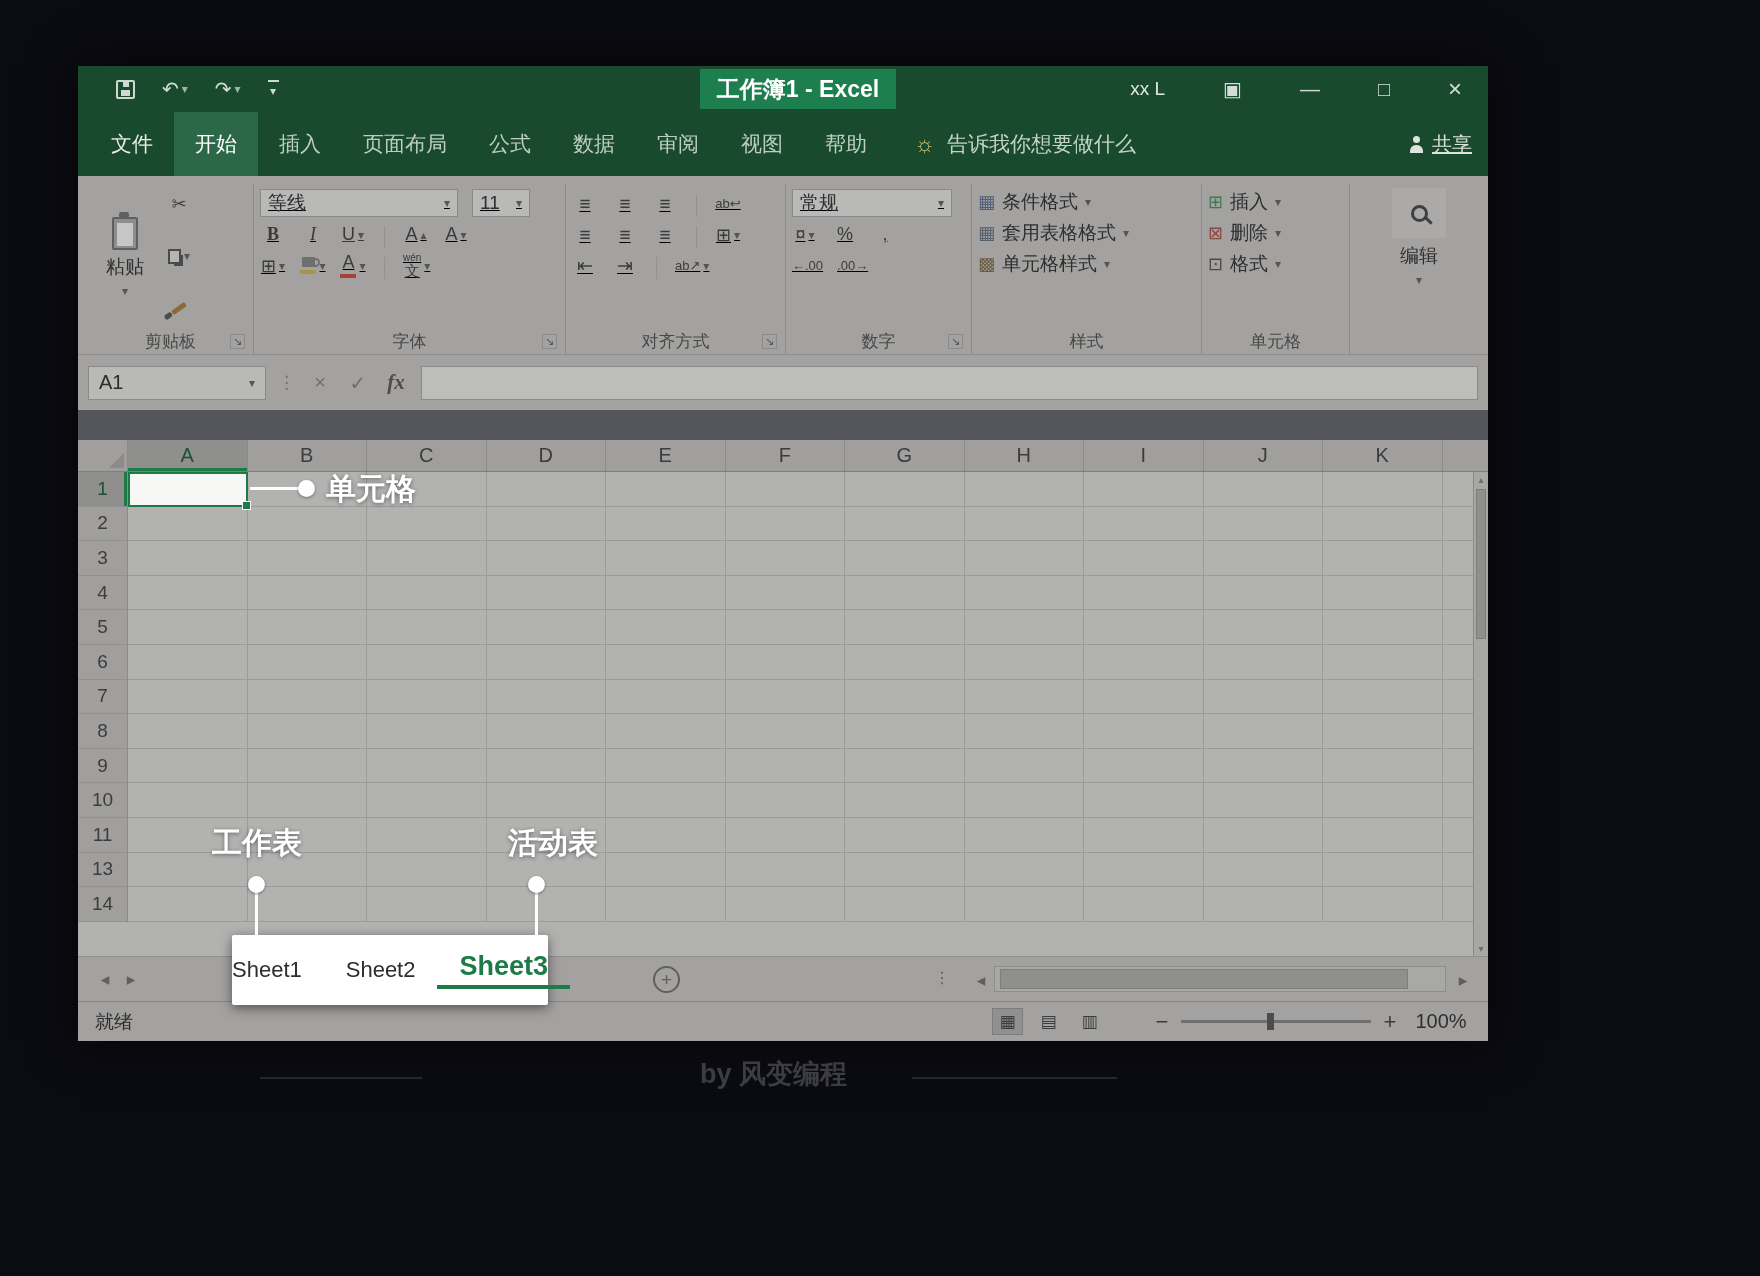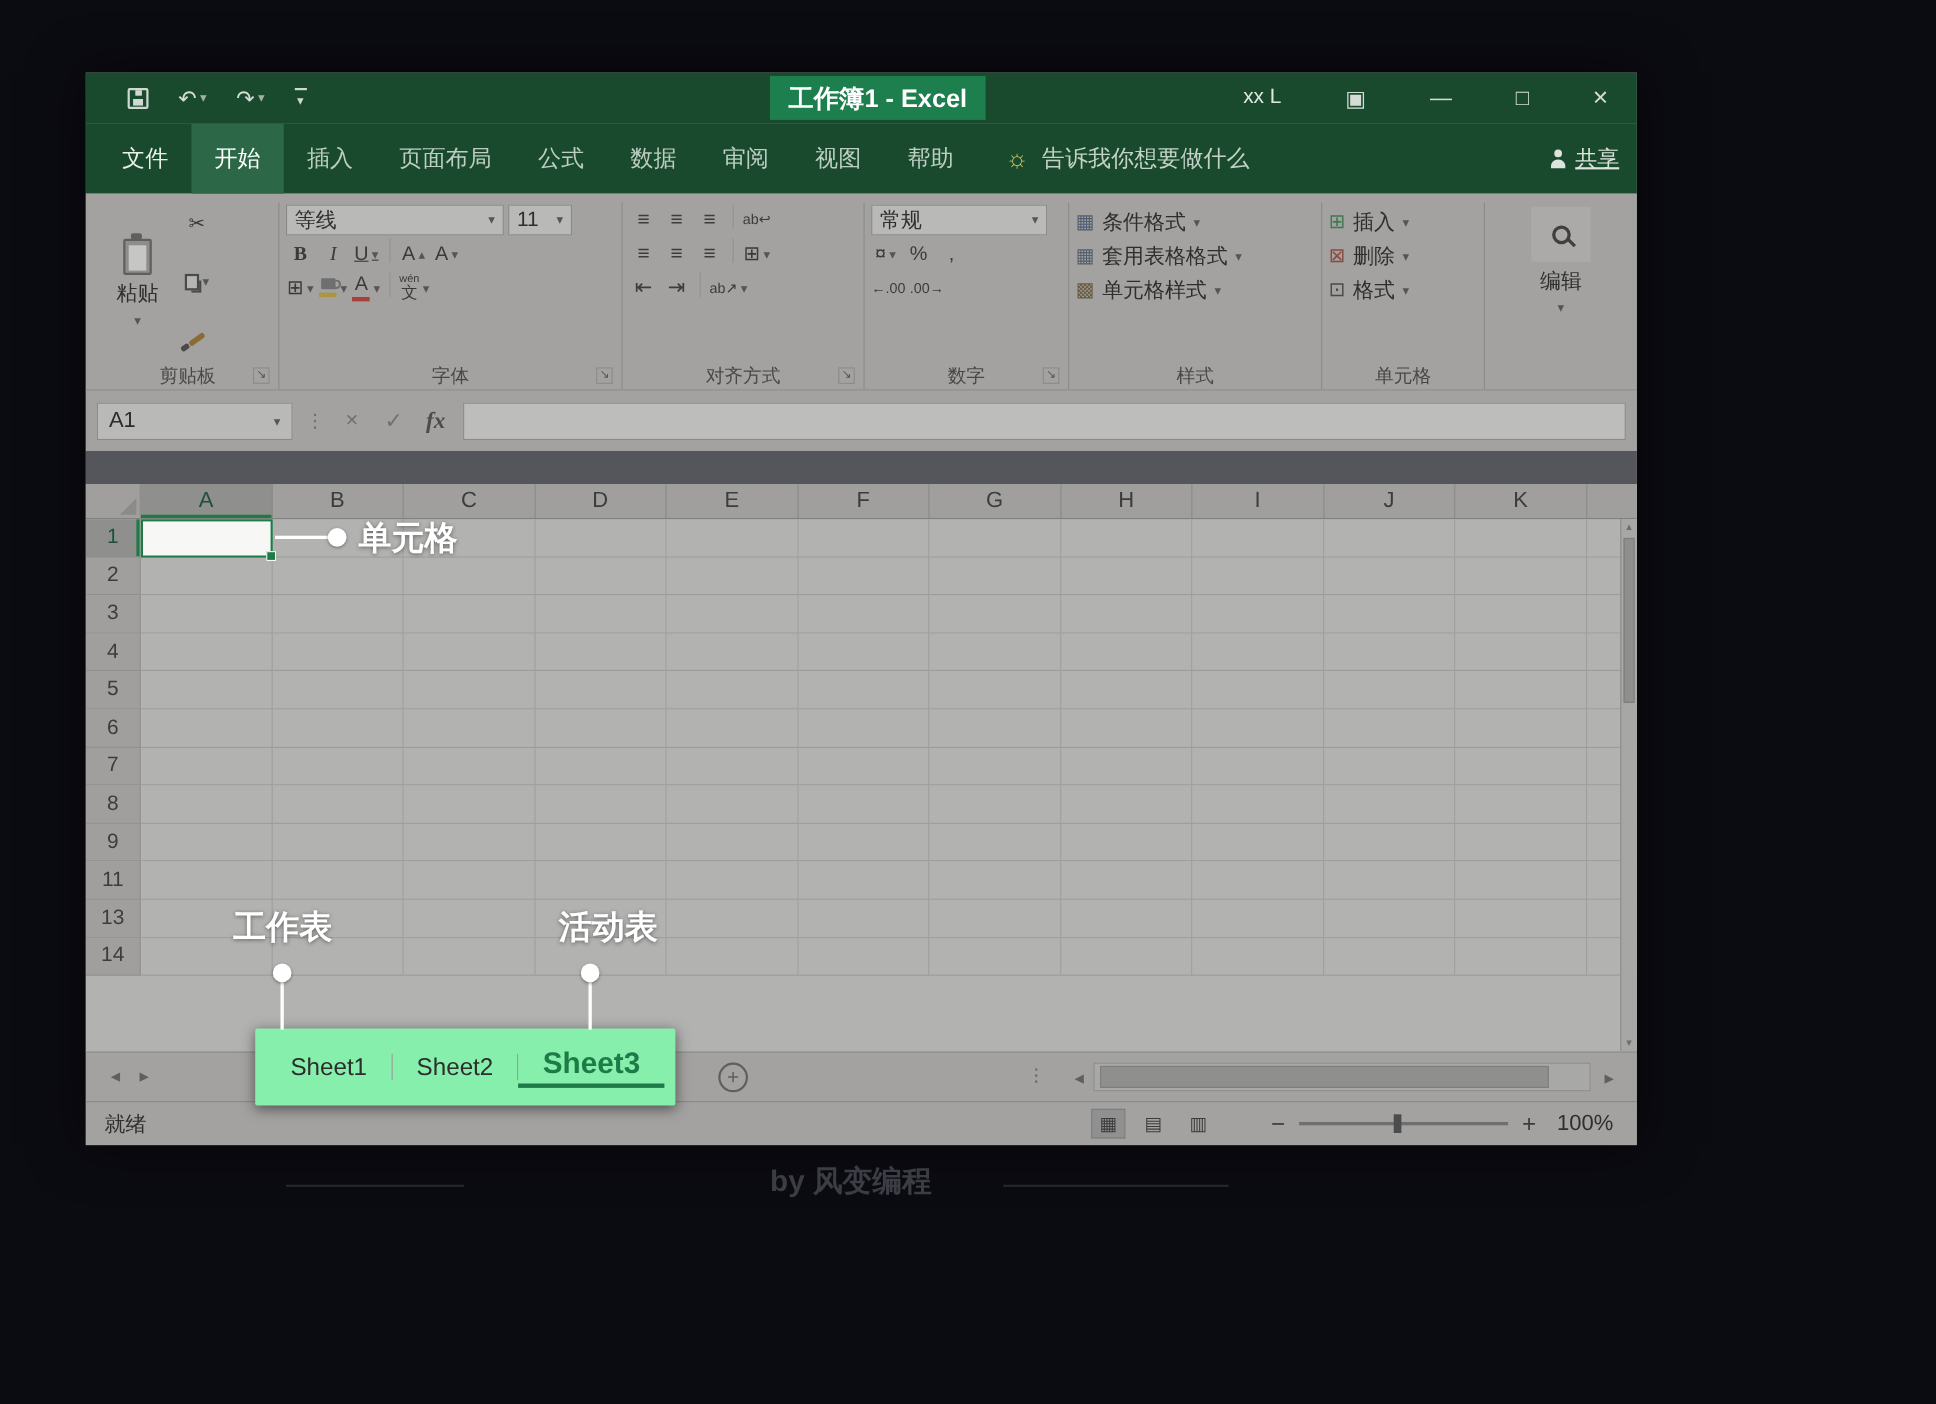--- a/index.html
+++ b/index.html
@@ -51,7 +51,7 @@
   .g-label { height:26px; display:flex; align-items:center; justify-content:center; font-size:17px; color:#484848; position:relative; }
   .launcher { position:absolute; right:2px; bottom:5px; width:15px; height:15px; border:1px solid #8b8b8b;
     font-size:11px; line-height:13px; text-align:center; color:#555; }
-  .f-row { display:flex; align-items:flex-start; gap:4px; height:31px; }
+  .f-row { display:flex; align-items:flex-end; gap:14px; height:31px;text-decoration:underline; }
   .sbtn { min-width:26px; height:27px; display:flex; align-items:center; justify-content:center; gap:3px; color:#3a3a3a; font-size:18px; }
   .vsep { width:1px; height:22px; background:#919191; margin:0 4px; }
   .select { background:#b9b9b8; border:1px solid #8a8a8a; display:flex; align-items:center; justify-content:space-between;

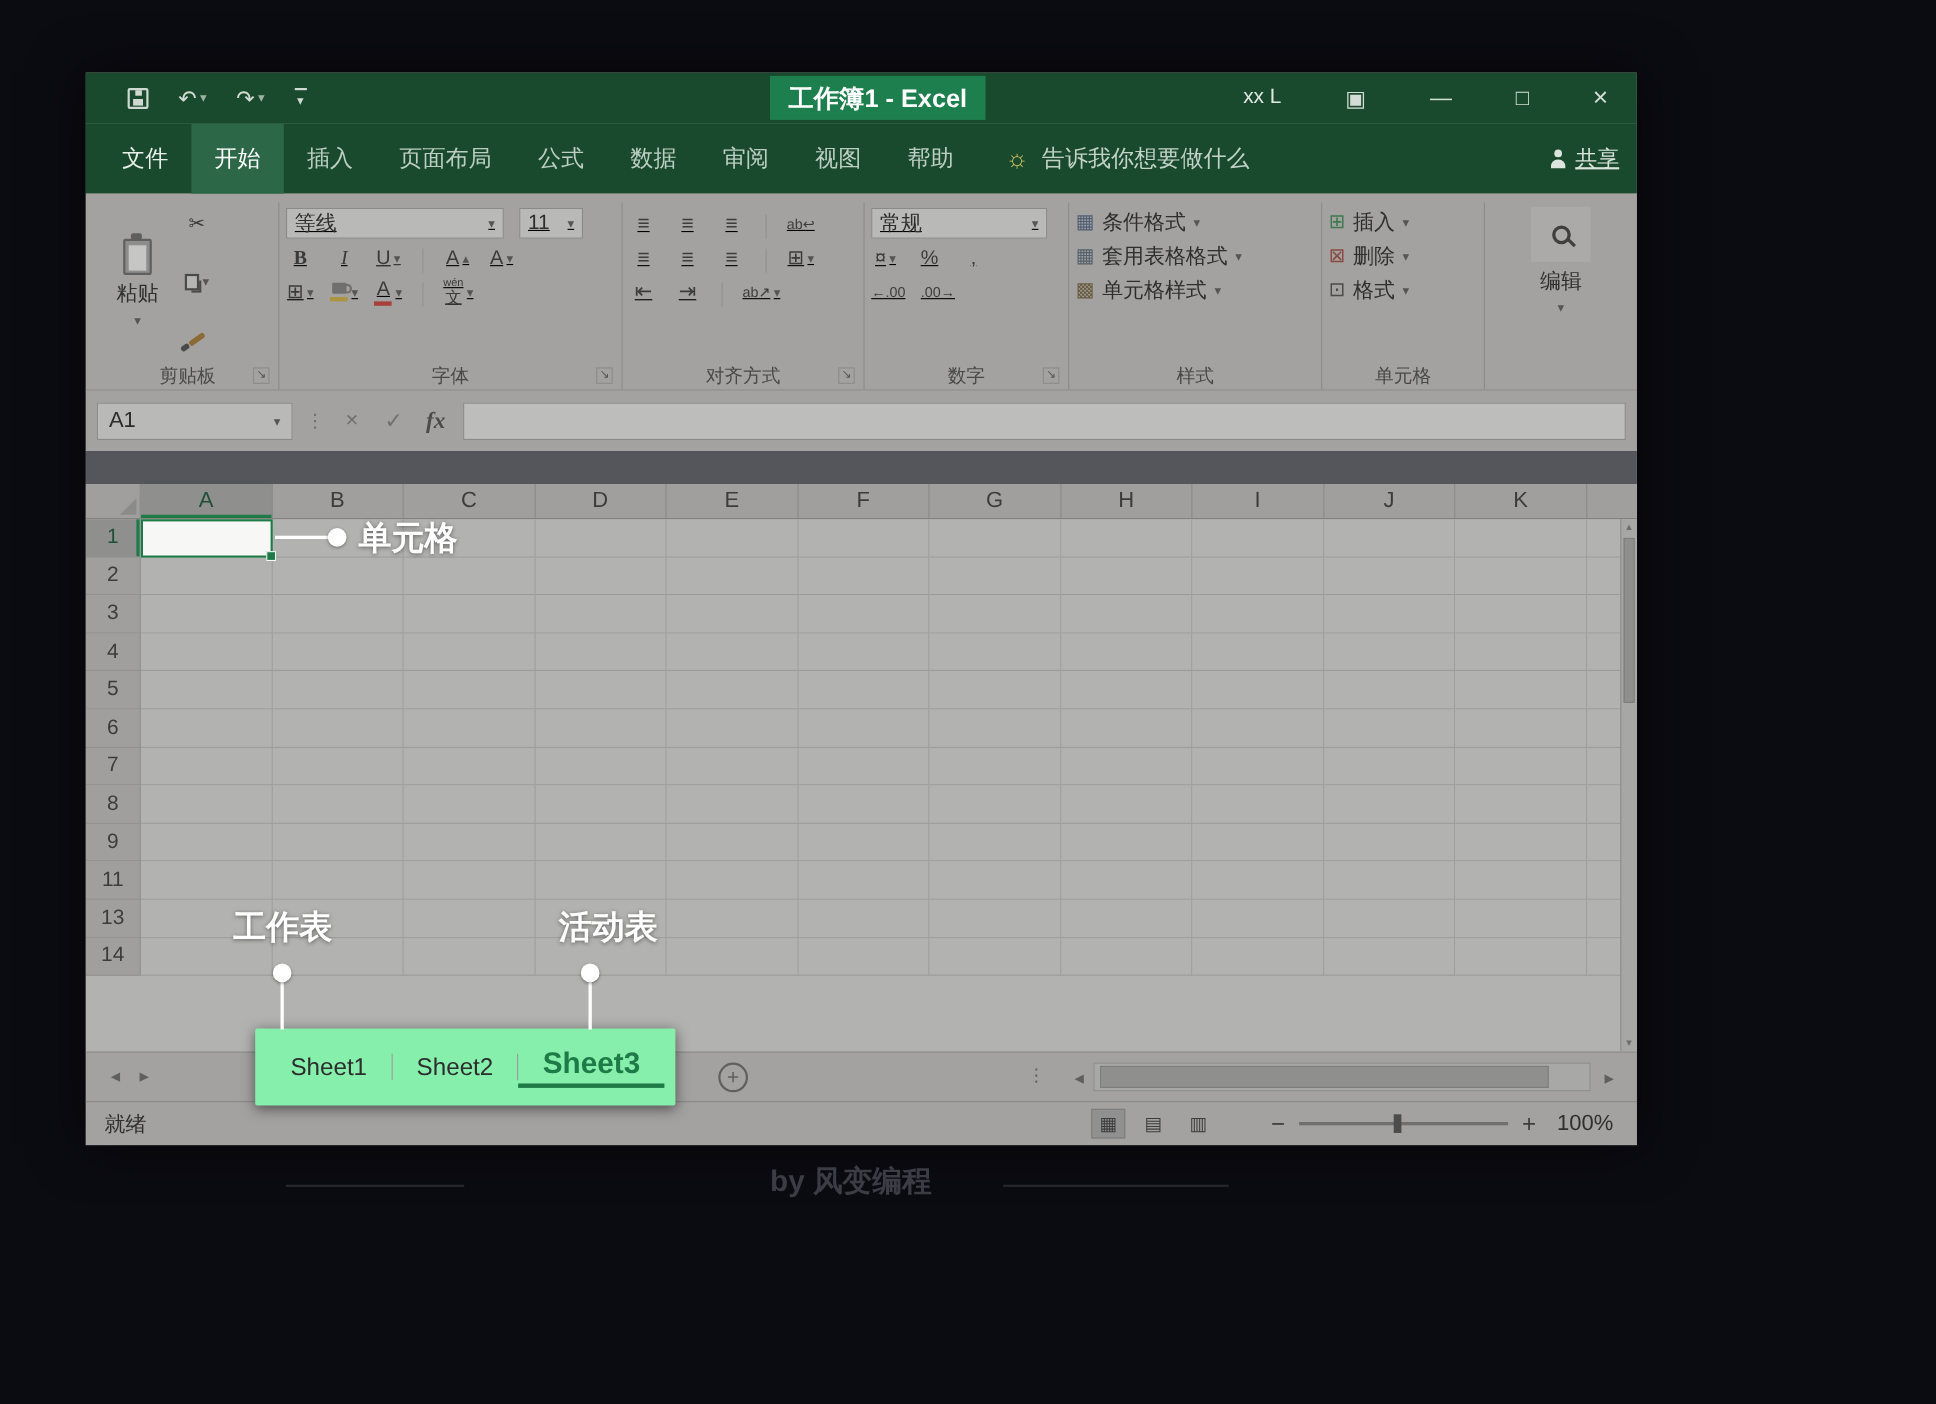--- a/index.html
+++ b/index.html
@@ -624,6 +624,21 @@
           <div class="cell"></div>
         </div>
         <div class="grid-row">
+          <div class="row-h">10</div>
+          <div class="cell"></div>
+          <div class="cell"></div>
+          <div class="cell"></div>
+          <div class="cell"></div>
+          <div class="cell"></div>
+          <div class="cell"></div>
+          <div class="cell"></div>
+          <div class="cell"></div>
+          <div class="cell"></div>
+          <div class="cell"></div>
+          <div class="cell"></div>
+          <div class="cell"></div>
+        </div>
+        <div class="grid-row">
           <div class="row-h">11</div>
           <div class="cell"></div>
           <div class="cell"></div>

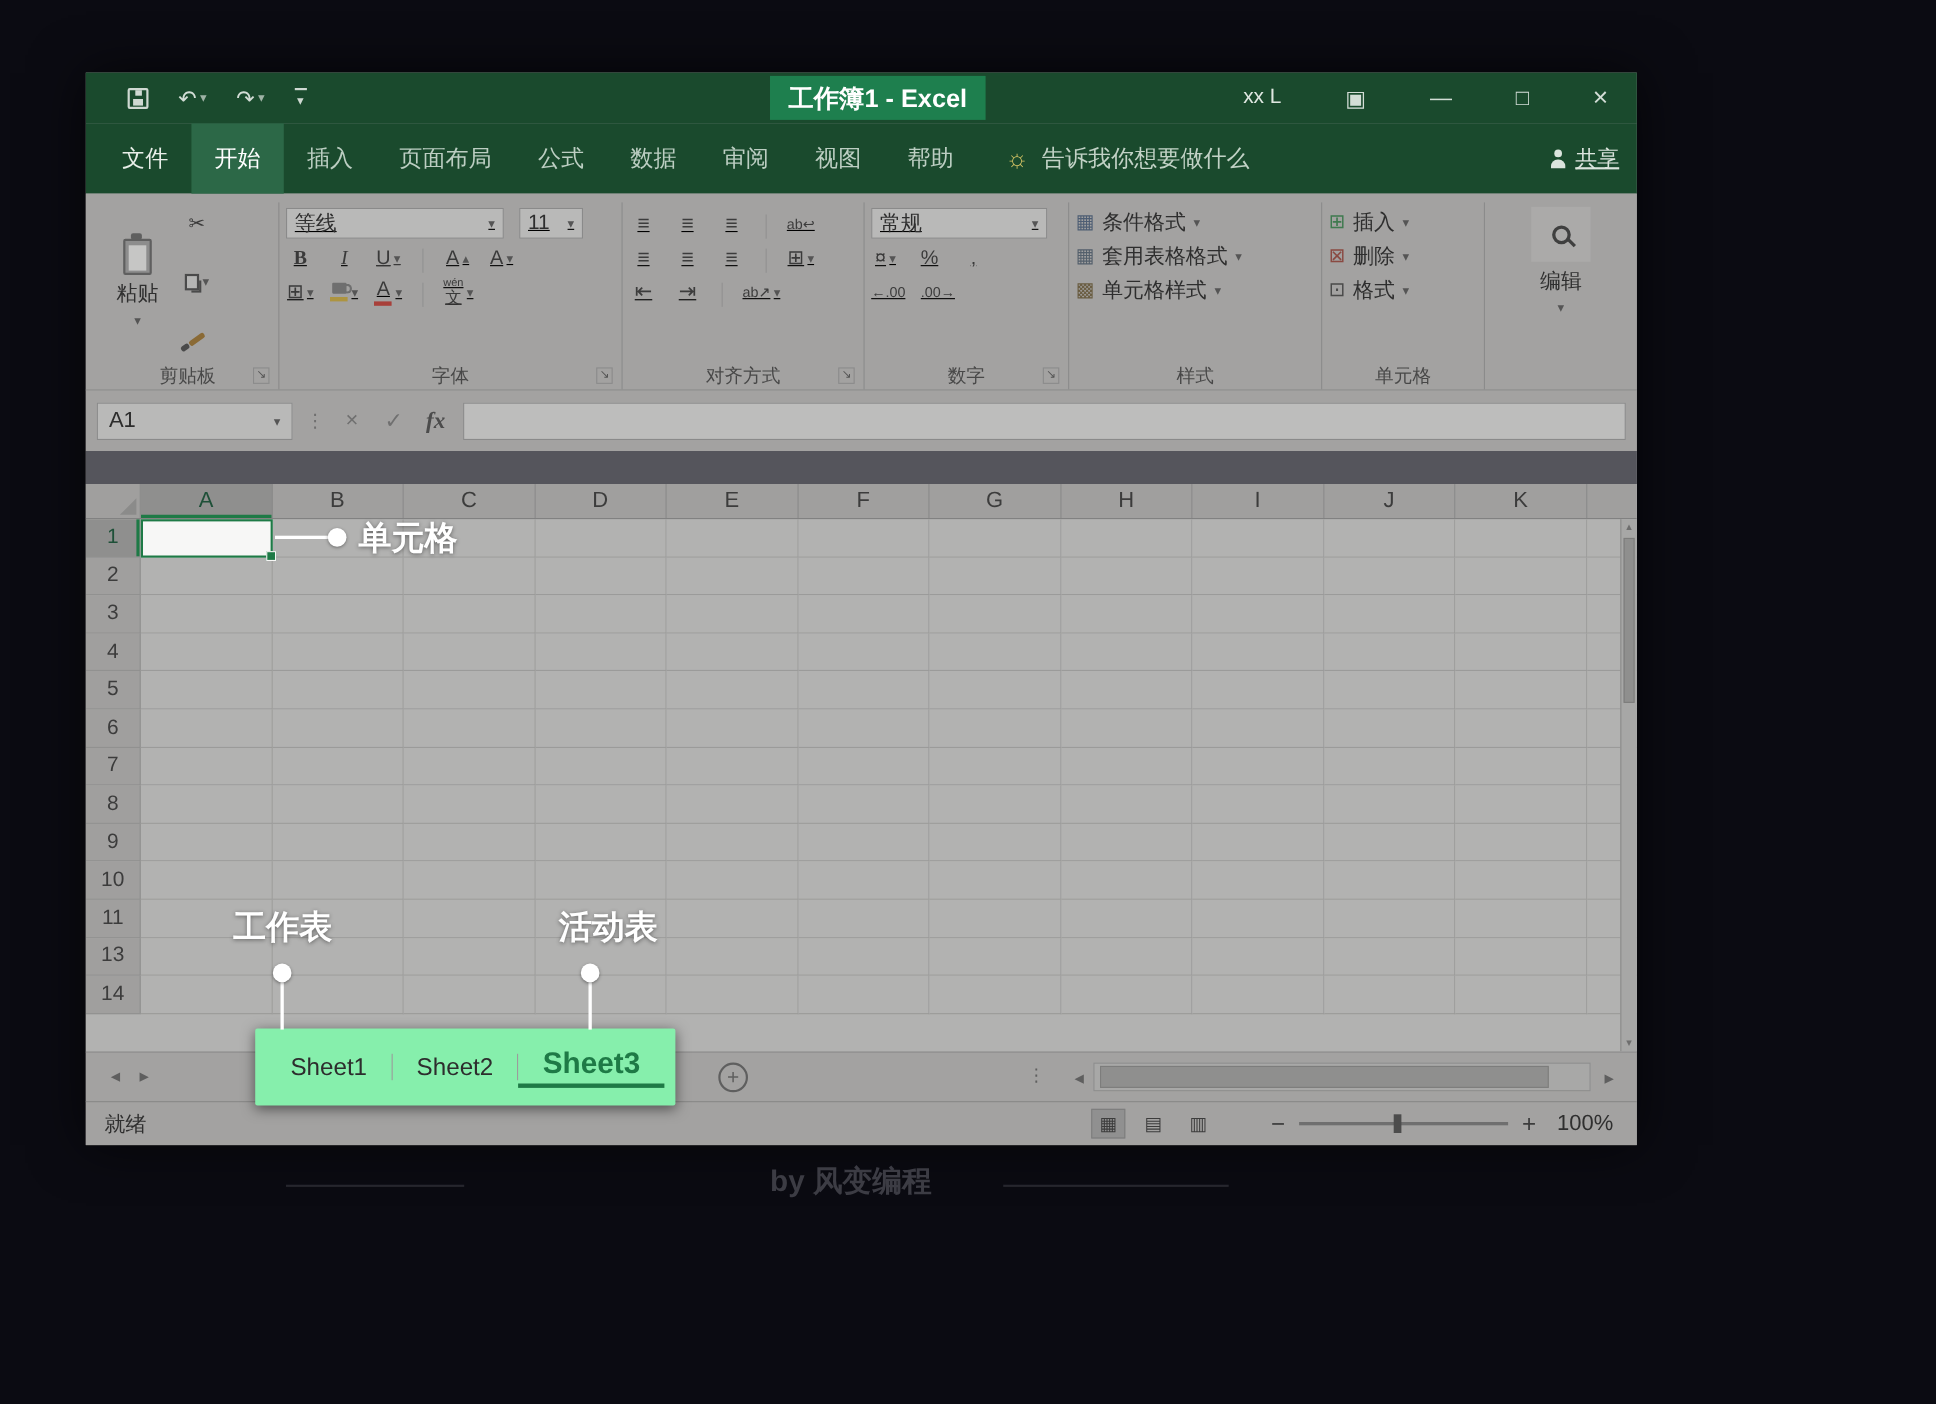--- a/index.html
+++ b/index.html
@@ -183,7 +183,7 @@
   .d-active { left:450px; top:810px; }
   .l-active { left:457px; top:826px; width:3px; height:44px; }
 
-  .sheetbox { position:absolute; left:154px; top:869px; width:382px; height:70px; background:#86efac; z-index:25;
+  .sheetbox { position:absolute; left:154px; top:869px; width:316px; height:70px; background:#ffffff; z-index:25;
     display:flex; align-items:center; justify-content:center; border-radius:2px; box-shadow:0 3px 12px rgba(0,0,0,.5); }
   .stab { padding:0 22px; font-size:22px; color:#2d2d2d; }
   .stab.active { font-size:27px; font-weight:bold; color:#1e7a46; border-bottom:4px solid #1e7a46; padding-bottom:3px; }

